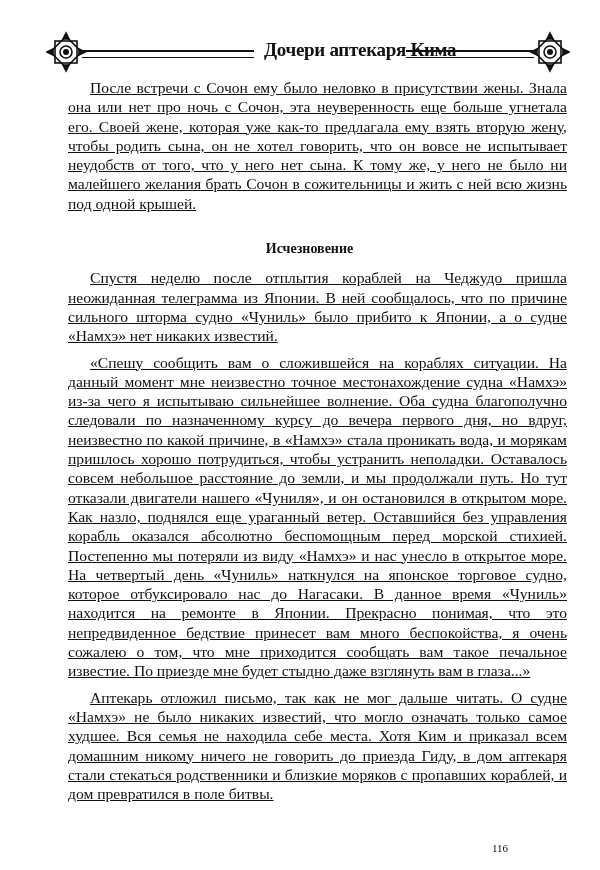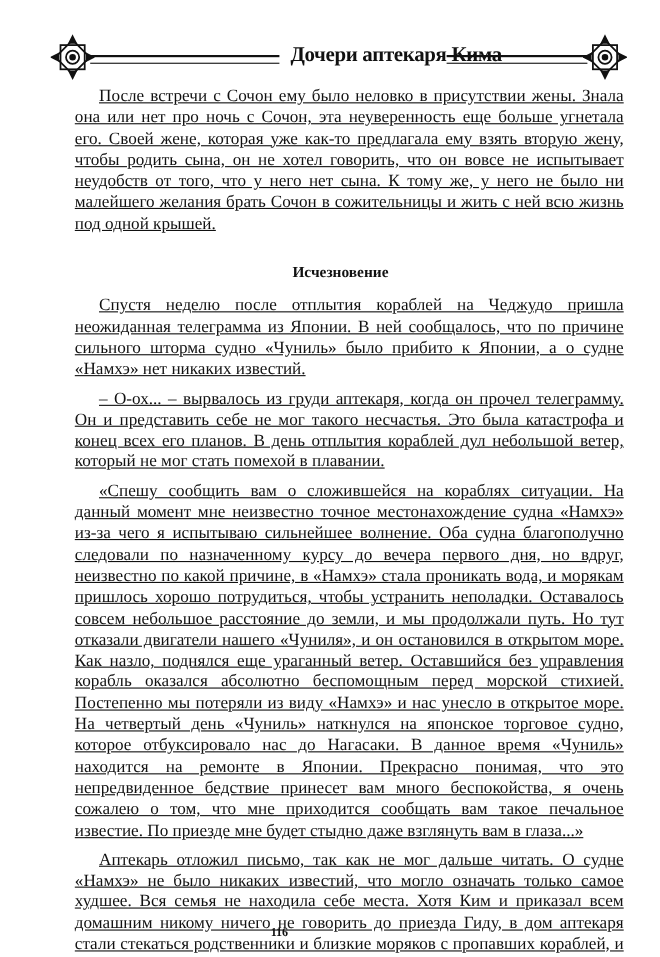--- a/index.html
+++ b/index.html
@@ -62,7 +62,6 @@
   <p>После встречи с Сочон ему было неловко в присутствии жены. Знала она или нет про ночь с Сочон, эта неуверенность еще больше угнетала его. Своей жене, ко­торая уже как-то предлагала ему взять вторую жену, чтобы родить сына, он не хотел говорить, что он вовсе не испытывает неудобств от того, что у него нет сына. К тому же, у него не было ни малейшего желания брать Сочон в сожительницы и жить с ней всю жизнь под одной крышей.</p>
   <h2 class="section-title">Исчезновение</h2>
   <p>Спустя неделю после отплытия кораблей на Чеджудо пришла неожиданная те­леграмма из Японии. В ней сообщалось, что по причине сильного шторма судно «Чуниль» было прибито к Японии, а о судне «Намхэ» нет никаких известий.</p>
-  <p>– О-ох... – вырвалось из груди аптекаря, когда он прочел телеграмму. Он и пред­ставить себе не мог такого несчастья. Это была катастрофа и конец всех его планов. В день отплытия кораблей дул небольшой ветер, который не мог стать помехой в плавании.</p>
   <p>«Спешу сообщить вам о сложившейся на кораблях ситуации. На данный мо­мент мне неизвестно точное местонахождение судна «Намхэ» из-за чего я испыты­ваю сильнейшее волнение. Оба судна благополучно следовали по назначенному курсу до вечера первого дня, но вдруг, неизвестно по какой причине, в «Намхэ» ста­ла проникать вода, и морякам пришлось хорошо потрудиться, чтобы устранить не­поладки. Оставалось совсем небольшое расстояние до земли, и мы продолжали путь. Но тут отказали двигатели нашего «Чуниля», и он остановился в открытом море. Как назло, поднялся еще ураганный ветер. Оставшийся без управления корабль ока­зался абсолютно беспомощным перед морской стихией. Постепенно мы потеряли из виду «Намхэ» и нас унесло в открытое море. На четвертый день «Чуниль» на­ткнулся на японское торговое судно, которое отбуксировало нас до Нагасаки. В дан­ное время «Чуниль» находится на ремонте в Японии. Прекрасно понимая, что это непредвиденное бедствие принесет вам много беспокойства, я очень сожалею о том, что мне приходится сообщать вам такое печальное известие. По приезде мне будет стыдно даже взглянуть вам в глаза...»</p>
   <p>Аптекарь отложил письмо, так как не мог дальше читать. О судне «Намхэ» не было никаких известий, что могло означать только самое худшее. Вся семья не на­ходила себе места. Хотя Ким и приказал всем домашним никому ничего не говорить до приезда Гиду, в дом аптекаря стали стекаться родственники и близкие моряков с пропавших кораблей, и дом превратился в поле битвы.</p>
 

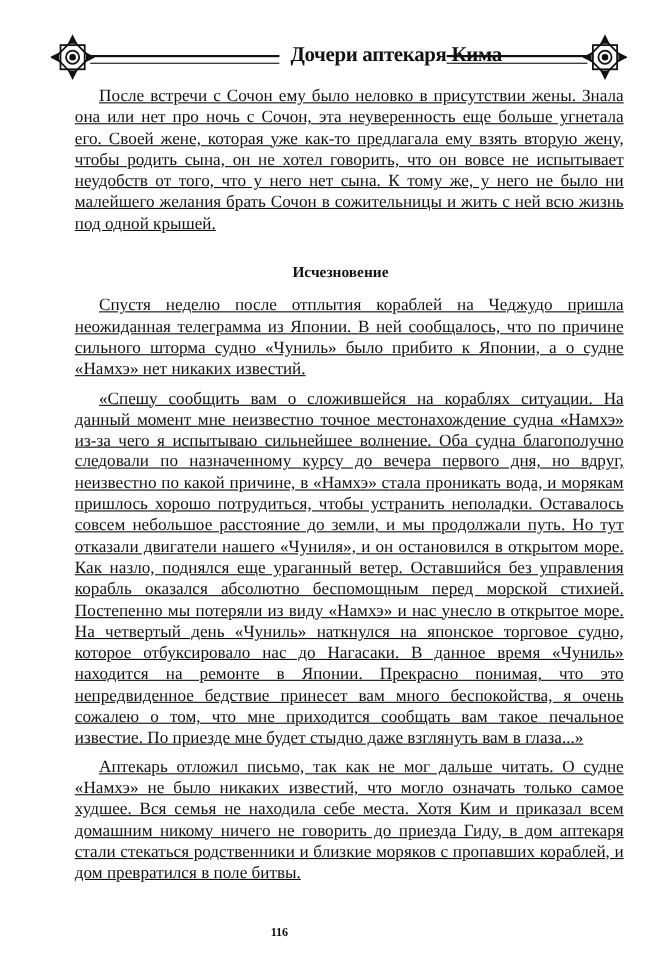--- a/index.html
+++ b/index.html
@@ -27,8 +27,8 @@
     text-align: center; margin: 26px 0 10px 0; text-indent: 0;
   }
   .page-number {
-    position: absolute; top: 842px; left: 0; width: 508px; text-align: center;
-    font-family: "Liberation Serif", serif; font-weight: bold; font-size: 11px;
+    position: absolute; top: 842px; left: 0; width: 508px; text-align: right;
+    font-family: "Liberation Serif", serif; font-weight: normal; font-size: 11px;
   }
 </style>
 </head>

